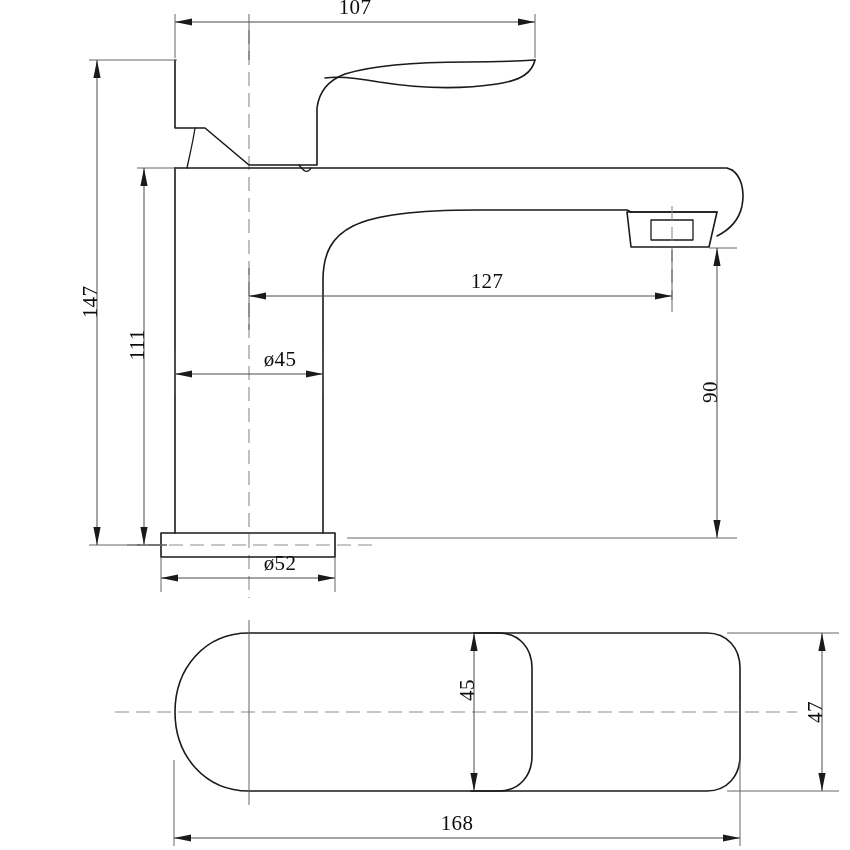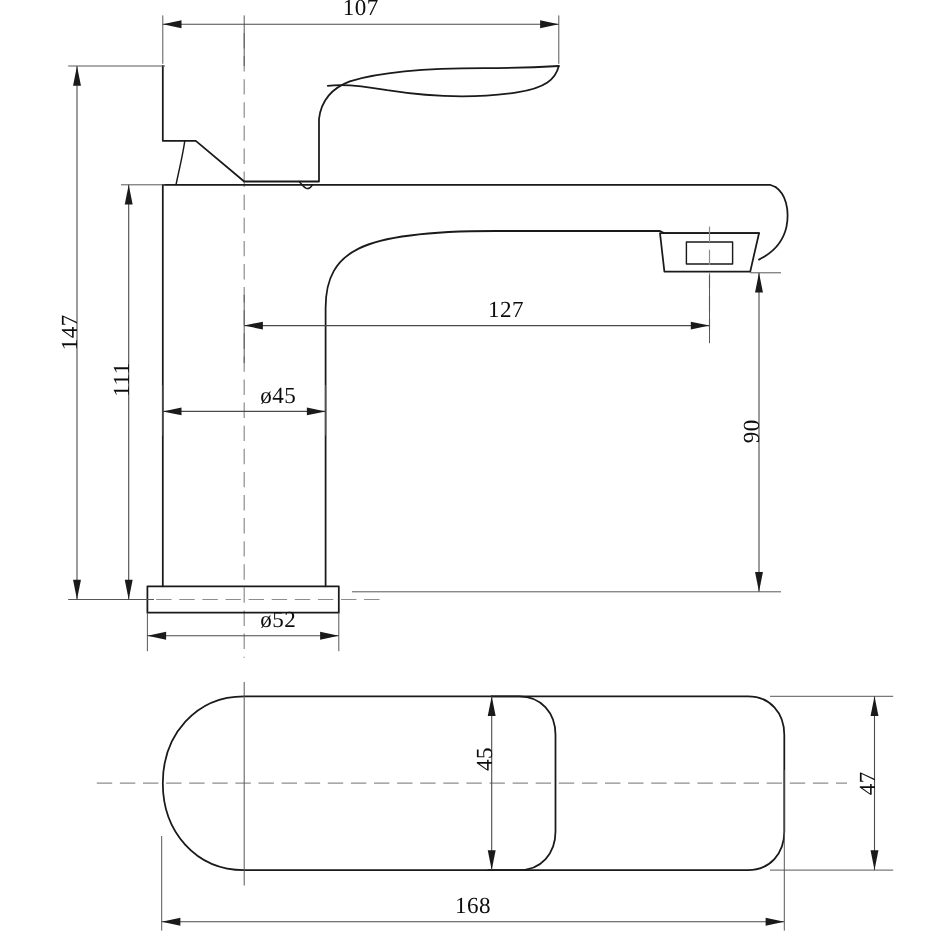--- a/index.html
+++ b/index.html
@@ -18,6 +18,7 @@
     width: 692px;
     height: 850px;
     background: #ffffff;
+    padding-left: 27px;
   }
   svg.tech-drawing {
     display: block;

